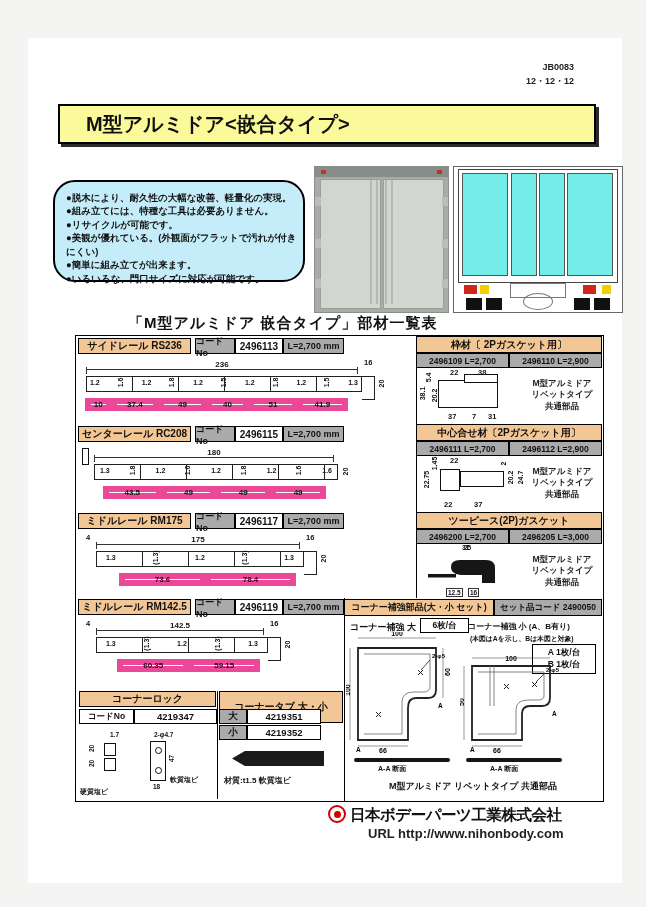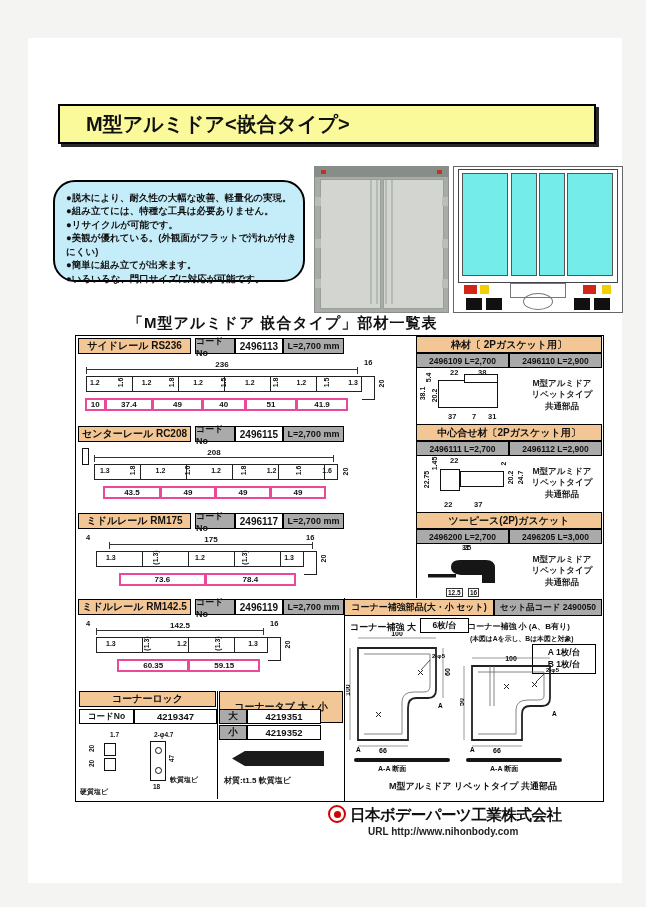--- a/index.html
+++ b/index.html
@@ -53,6 +53,10 @@
 <div class="screen">
 <div class="page">
 
+  <div class="abs docmeta" style="left:430px;top:22px;width:116px">
+    <div>JB0083</div>
+    <div>12・12・12</div>
+  </div>
   <div class="abs banner" style="left:30px;top:66px;width:538px;height:40px">
     <span>M型アルミドア&lt;嵌合タイプ&gt;</span>
   </div>

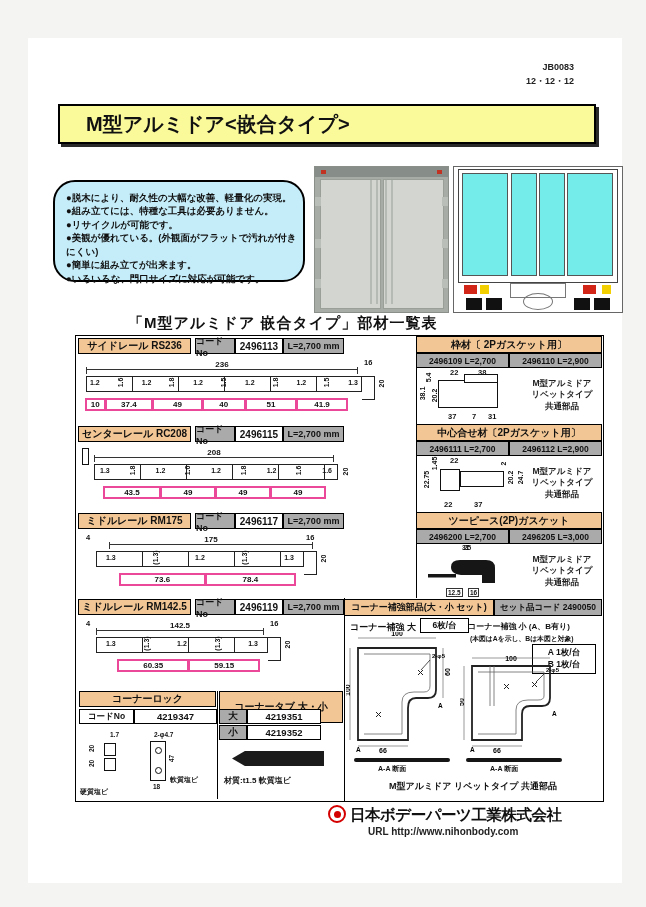--- a/index.html
+++ b/index.html
@@ -28,7 +28,7 @@
   .rhook{position:absolute;width:13px;height:24px;border:1.5px solid #222;border-left:none;box-sizing:border-box}
   .throw{position:absolute;display:flex;justify-content:space-between;font-size:7px;font-weight:bold;align-items:center}
   .bcells{position:absolute;display:flex;height:13px}
-  .bc{border:2px solid #ec4899;margin-left:-1px;display:flex;align-items:center;justify-content:center;font-size:8px;font-weight:bold;box-sizing:border-box}
+  .bc{border:6px solid #ec4899;margin-left:-1px;display:flex;align-items:center;justify-content:center;font-size:8px;font-weight:bold;box-sizing:border-box}
   .rsec{position:absolute;left:340px;width:187px}
   .rhdr{position:absolute;left:0;width:186px;height:17px;border:1px solid #000;display:flex;align-items:center;justify-content:center;font-size:10px;font-weight:bold;box-sizing:border-box}
   .rcode{position:absolute;width:93px;height:15px;border:1px solid #000;display:flex;align-items:center;justify-content:center;font-size:8.5px;font-weight:bold;box-sizing:border-box}

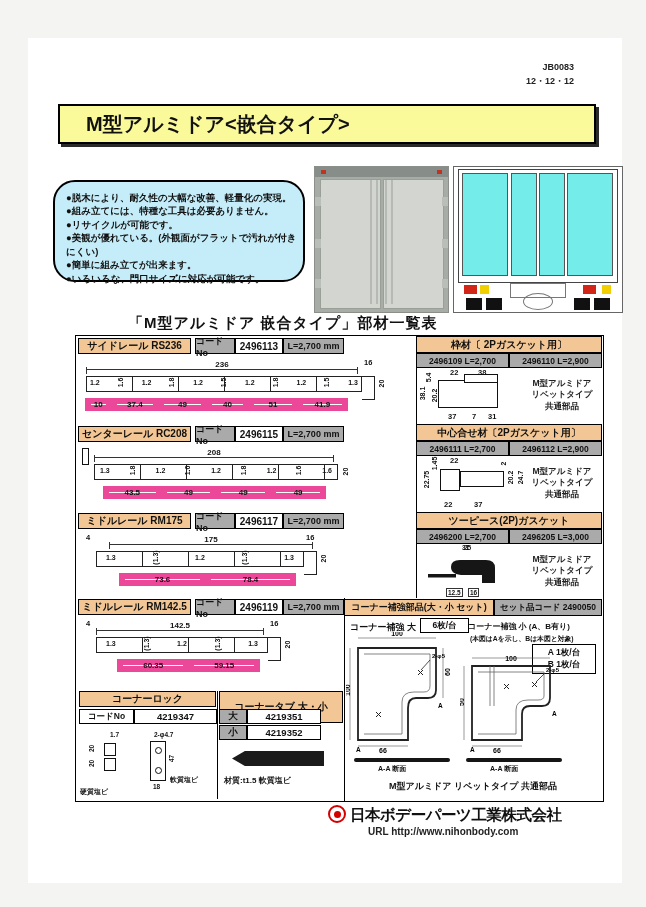--- a/index.html
+++ b/index.html
@@ -154,7 +154,7 @@
     <div class="abs" style="left:4px;top:110px;width:330px;height:62px">
       <div class="prof" style="left:2px;top:2px;width:7px;height:17px"></div>
       <div class="dline" style="left:14px;top:11px;width:240px">
-            <span class="dwl">208</span>
+            <span class="dwl">180</span>
           </div>
       <div class="pbar" style="left:14px;top:18px;width:244px"></div>
       <div class="throw" style="left:20px;top:21px;width:232px">

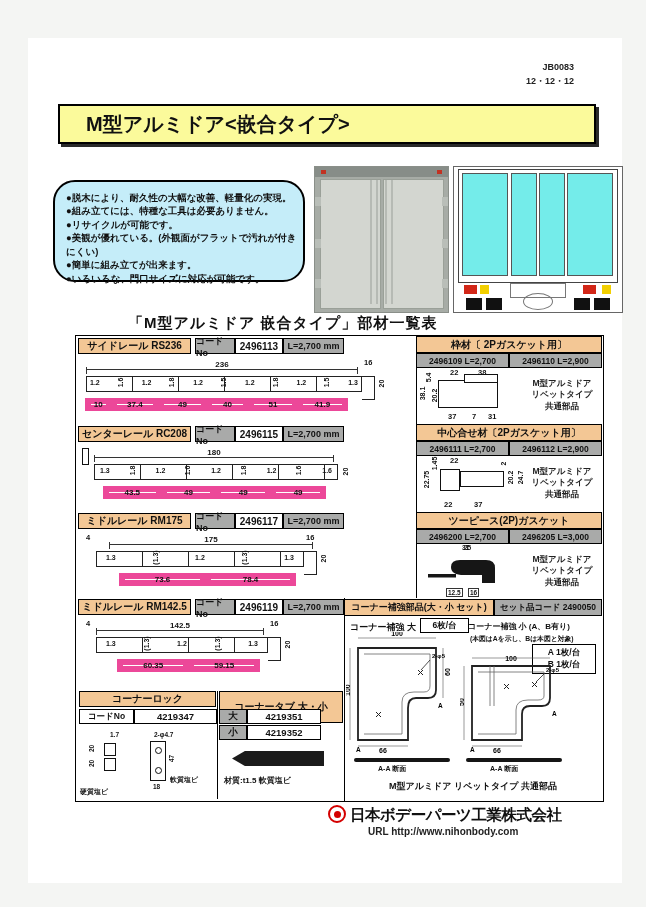--- a/index.html
+++ b/index.html
@@ -183,7 +183,7 @@
     <div class="cell gray f9" style="left:207px;top:177px;width:61px;height:16px">L=2,700 mm</div>
     <div class="abs" style="left:4px;top:197px;width:330px;height:62px">
       <div class="dim" style="left:6px;top:0">4</div>
-      <div class="dline" style="left:29px;top:11px;width:204px">
+      <div class="dline" style="left:16px;top:11px;width:204px">
             <span class="dwl">175</span>
           </div>
       <div class="dim" style="left:226px;top:0">16</div>

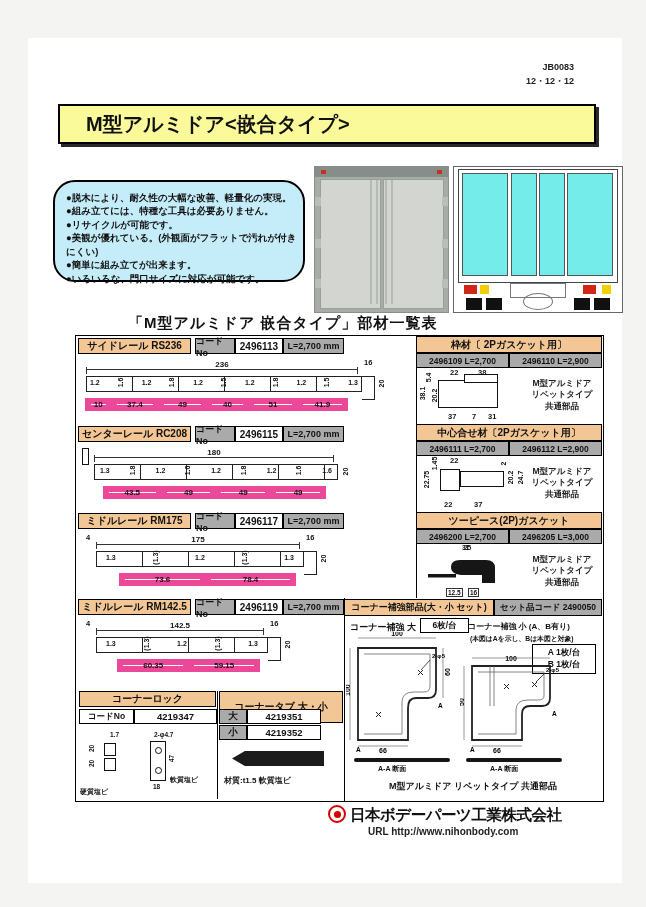--- a/index.html
+++ b/index.html
@@ -44,7 +44,7 @@
   .logo{position:absolute;width:14px;height:14px;border-radius:50%;border:2.5px solid #d40000}
   .logo::after{content:"";position:absolute;left:3.5px;top:3.5px;width:7px;height:7px;border-radius:50%;background:#d40000}
   .company{font-size:15.5px;font-weight:700;letter-spacing:-0.5px}
-  .url{font-size:10px;font-weight:bold;color:#222}
+  .url{font-size:13px;font-weight:bold;color:#222}
   svg text{font-family:"Liberation Sans",sans-serif;font-weight:bold}
 </style>
 </head>

